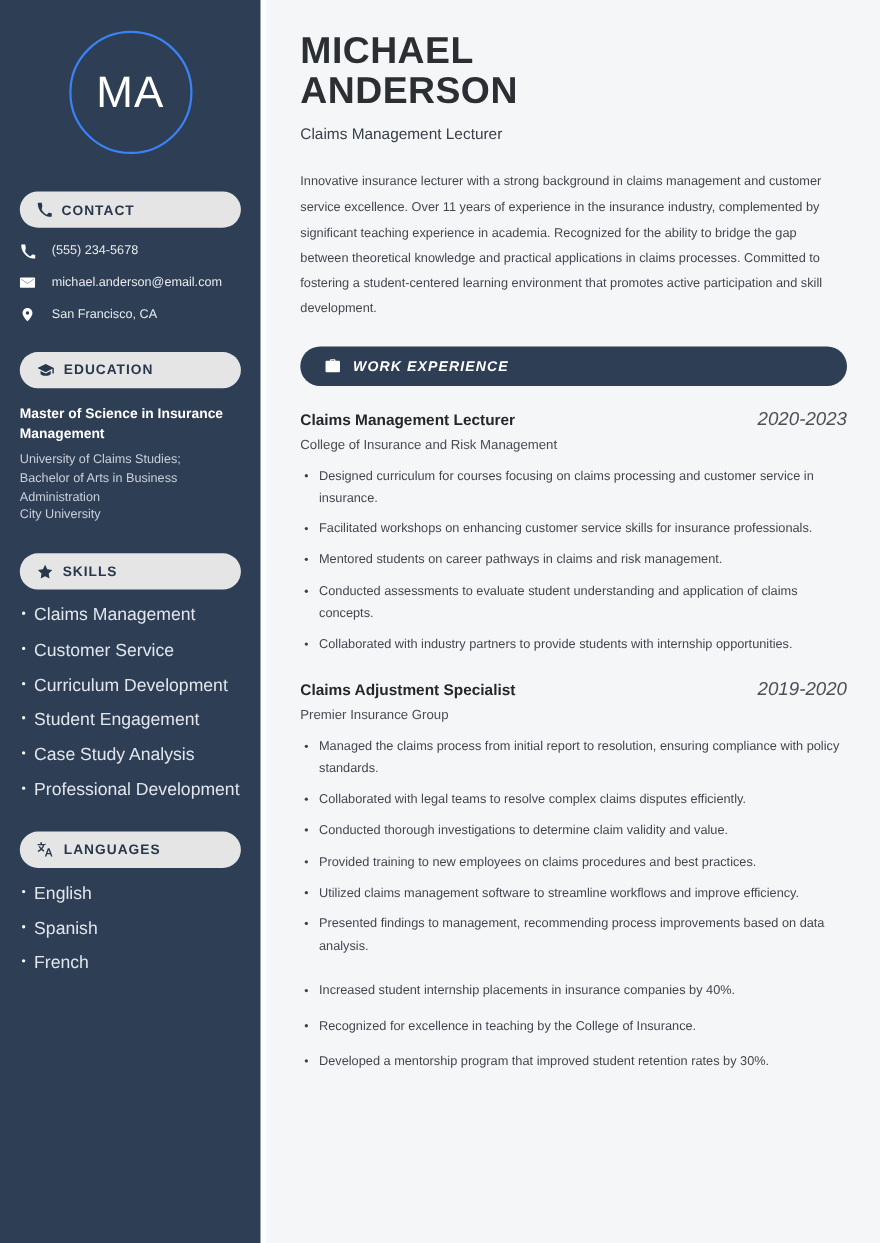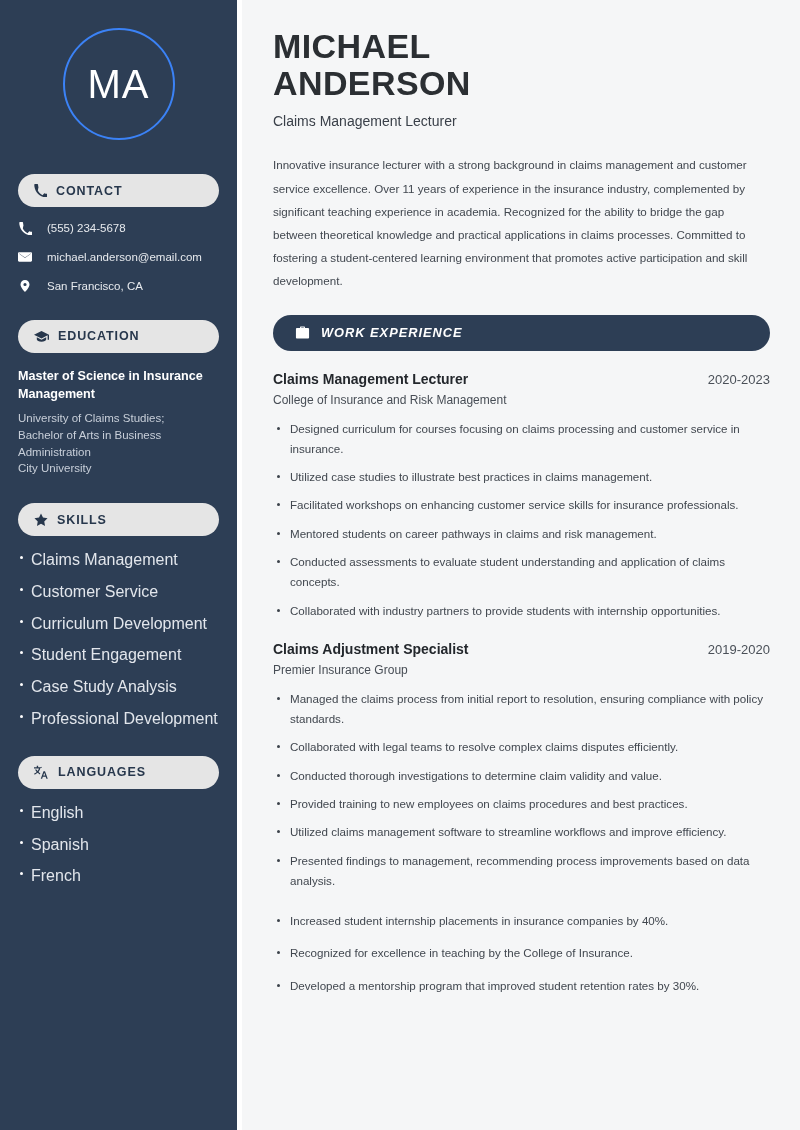--- a/index.html
+++ b/index.html
@@ -180,9 +180,10 @@
     color: #23272c;
   }
   .job-date {
-    font-size: 13px;
+    font-size: 17px;
     color: #4a5058;
     white-space: nowrap;
+    font-style: italic;
   }
   .job-company {
     font-size: 12px;

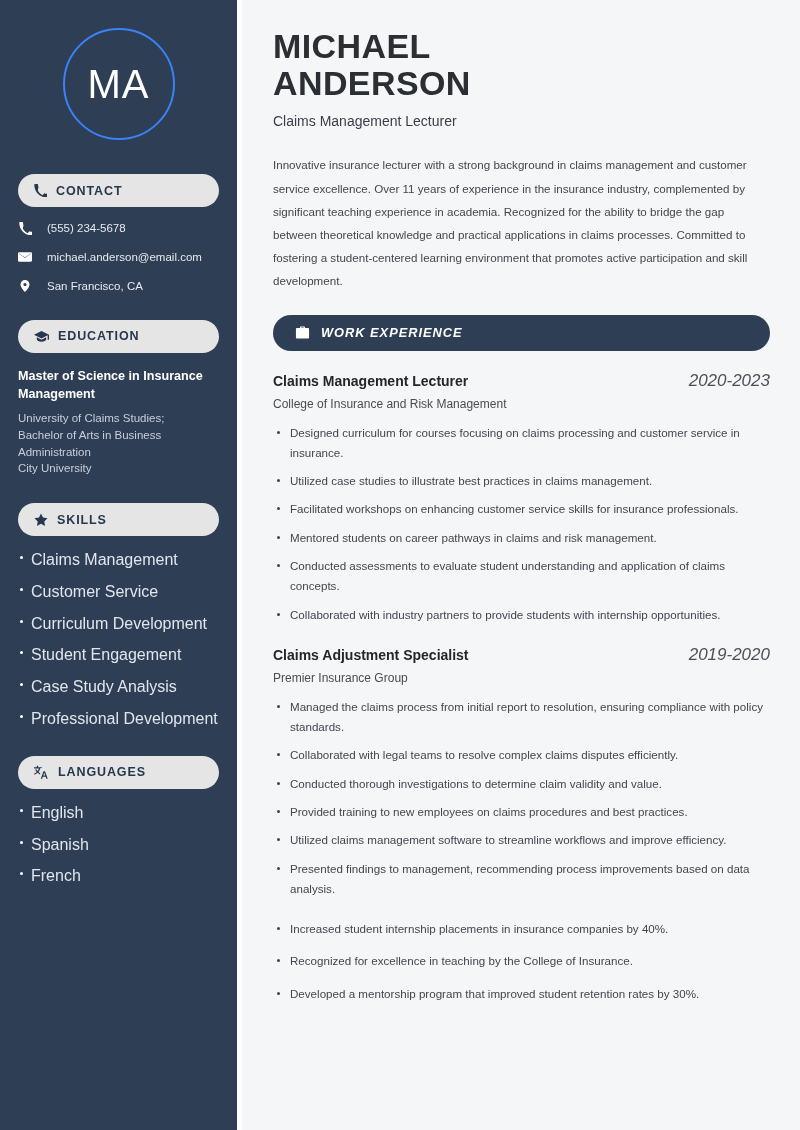--- a/index.html
+++ b/index.html
@@ -340,7 +340,6 @@
       <div class="job-company">College of Insurance and Risk Management</div>
       <ul class="bullets">
         <li>Designed curriculum for courses focusing on claims processing and customer service in insurance.</li>
-        <li>Utilized case studies to illustrate best practices in claims management.</li>
         <li>Facilitated workshops on enhancing customer service skills for insurance professionals.</li>
         <li>Mentored students on career pathways in claims and risk management.</li>
         <li>Conducted assessments to evaluate student understanding and application of claims concepts.</li>

